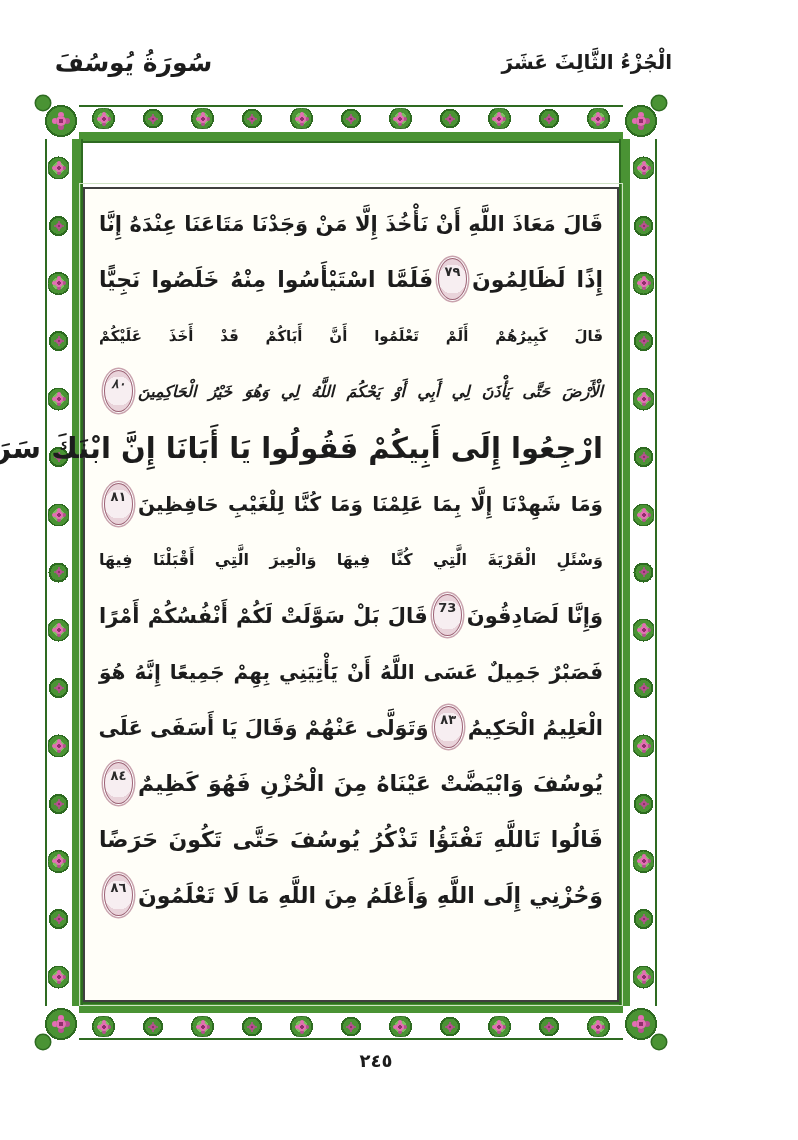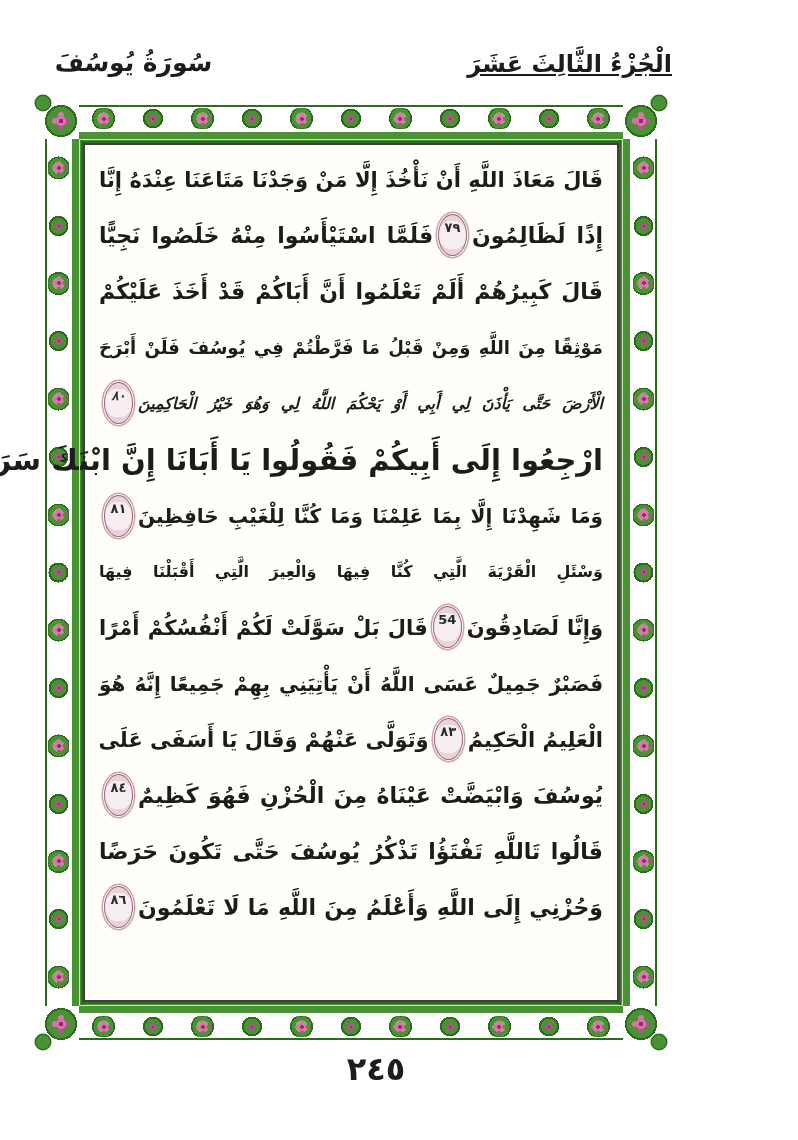--- a/index.html
+++ b/index.html
@@ -26,7 +26,7 @@
   
   .hdr-juz{
     position:absolute;top:50px;right:126px;
-    font-size:24px;font-weight:bold;direction:rtl;text-decoration:underline;
+    font-size:20px;font-weight:bold;direction:rtl;
   }
   .hdr-surah{
     position:absolute;top:48px;left:55px;

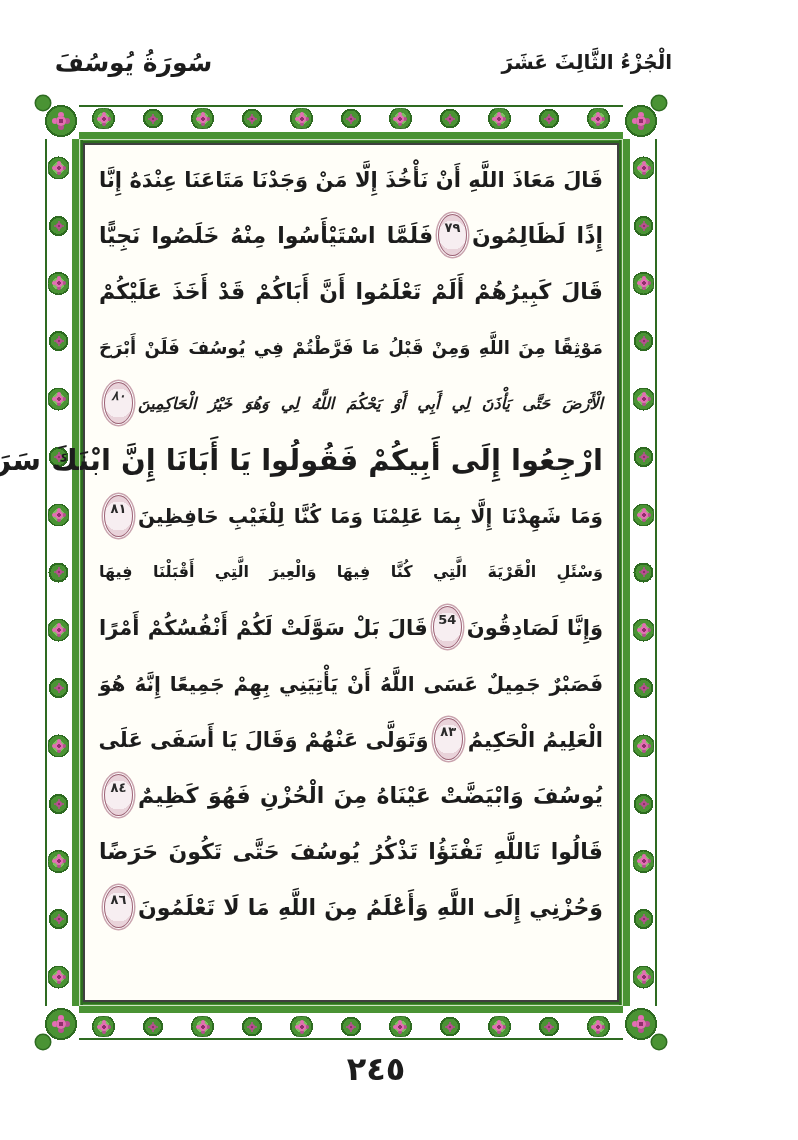--- a/index.html
+++ b/index.html
@@ -95,7 +95,7 @@
     border:2px solid #3f3f3f;
     outline:1px solid #cfe3c4;outline-offset:3px;
     padding:7px 14px 5px 14px;
-    display:flex;flex-direction:column;
+    display:flex;flex-direction:column;margin-top:44px;
   }
   .line{
     direction:rtl;

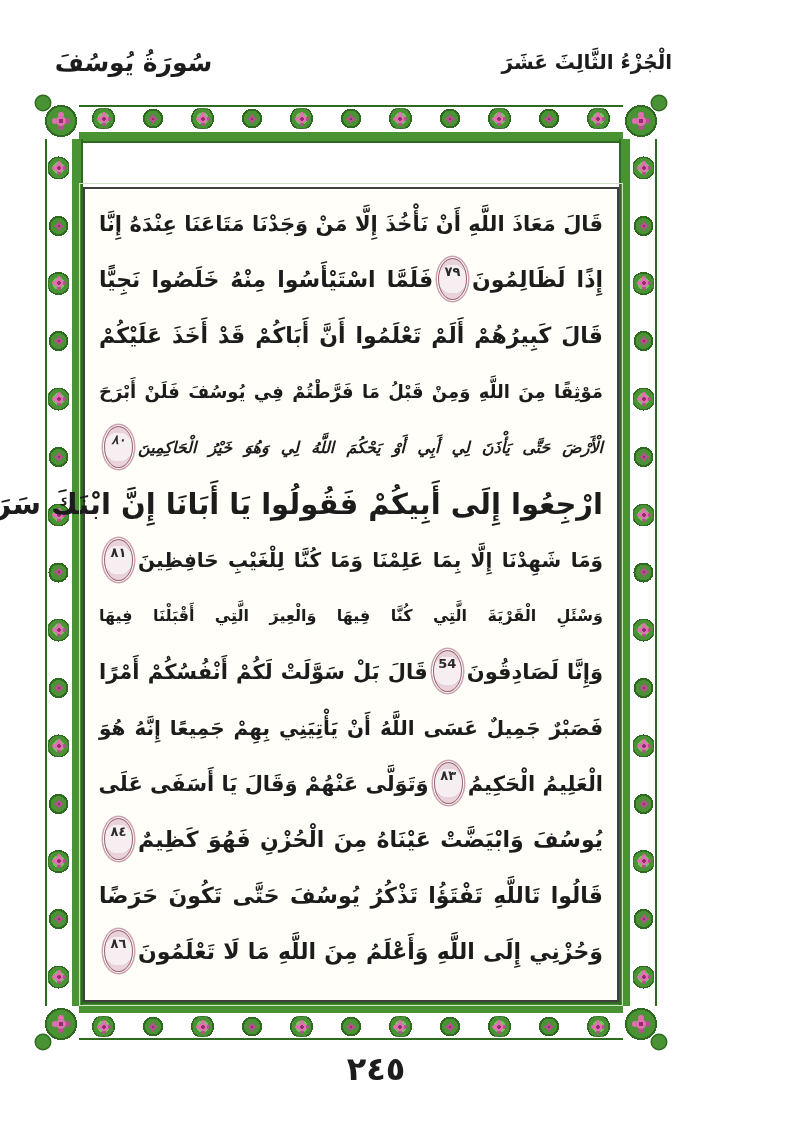--- a/index.html
+++ b/index.html
@@ -197,7 +197,7 @@
   <div class="text-area" id="lines">
       <div class="line" style="font-size: 21px;"><span>قَالَ مَعَاذَ اللَّهِ أَنْ نَأْخُذَ إِلَّا مَنْ وَجَدْنَا مَتَاعَنَا عِنْدَهُ إِنَّا</span></div>
       <div class="line" style="font-size: 22px;"><span>إِذًا لَظَالِمُونَ</span><span class="ayah-marker">٧٩</span><span>فَلَمَّا اسْتَيْأَسُوا مِنْهُ خَلَصُوا نَجِيًّا</span></div>
-      <div class="line" style="font-size: 22px;"><span>قَالَ كَبِيرُهُمْ أَلَمْ تَعْلَمُوا أَنَّ أَبَاكُمْ قَدْ أَخَذَ عَلَيْكُمْ</span></div>
+      <div class="line" style="font-size: 15px;"><span>قَالَ كَبِيرُهُمْ أَلَمْ تَعْلَمُوا أَنَّ أَبَاكُمْ قَدْ أَخَذَ عَلَيْكُمْ</span></div>
       <div class="line" style="font-size: 18px;"><span>مَوْثِقًا مِنَ اللَّهِ وَمِنْ قَبْلُ مَا فَرَّطْتُمْ فِي يُوسُفَ فَلَنْ أَبْرَحَ</span></div>
       <div class="line" style="font-size: 16px; font-style: italic;"><span>الْأَرْضَ حَتَّى يَأْذَنَ لِي أَبِي أَوْ يَحْكُمَ اللَّهُ لِي وَهُوَ خَيْرُ الْحَاكِمِينَ</span><span class="ayah-marker">٨٠</span></div>
       <div class="line" style="font-size: 29px;"><span>ارْجِعُوا إِلَى أَبِيكُمْ فَقُولُوا يَا أَبَانَا إِنَّ ابْنَكَ سَرَقَ</span></div>

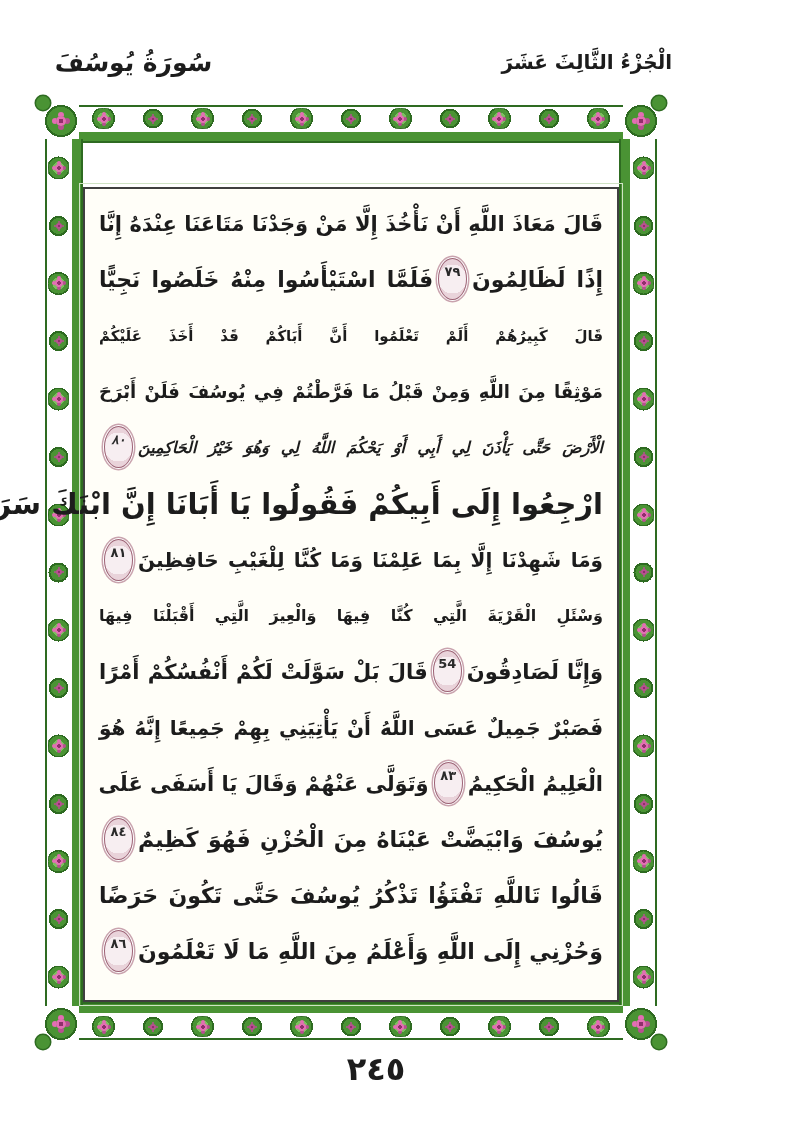--- a/index.html
+++ b/index.html
@@ -198,7 +198,6 @@
       <div class="line" style="font-size: 21px;"><span>قَالَ مَعَاذَ اللَّهِ أَنْ نَأْخُذَ إِلَّا مَنْ وَجَدْنَا مَتَاعَنَا عِنْدَهُ إِنَّا</span></div>
       <div class="line" style="font-size: 22px;"><span>إِذًا لَظَالِمُونَ</span><span class="ayah-marker">٧٩</span><span>فَلَمَّا اسْتَيْأَسُوا مِنْهُ خَلَصُوا نَجِيًّا</span></div>
       <div class="line" style="font-size: 15px;"><span>قَالَ كَبِيرُهُمْ أَلَمْ تَعْلَمُوا أَنَّ أَبَاكُمْ قَدْ أَخَذَ عَلَيْكُمْ</span></div>
-      <div class="line" style="font-size: 18px;"><span>مَوْثِقًا مِنَ اللَّهِ وَمِنْ قَبْلُ مَا فَرَّطْتُمْ فِي يُوسُفَ فَلَنْ أَبْرَحَ</span></div>
       <div class="line" style="font-size: 16px; font-style: italic;"><span>الْأَرْضَ حَتَّى يَأْذَنَ لِي أَبِي أَوْ يَحْكُمَ اللَّهُ لِي وَهُوَ خَيْرُ الْحَاكِمِينَ</span><span class="ayah-marker">٨٠</span></div>
       <div class="line" style="font-size: 29px;"><span>ارْجِعُوا إِلَى أَبِيكُمْ فَقُولُوا يَا أَبَانَا إِنَّ ابْنَكَ سَرَقَ</span></div>
       <div class="line" style="font-size: 20px;"><span>وَمَا شَهِدْنَا إِلَّا بِمَا عَلِمْنَا وَمَا كُنَّا لِلْغَيْبِ حَافِظِينَ</span><span class="ayah-marker">٨١</span></div>

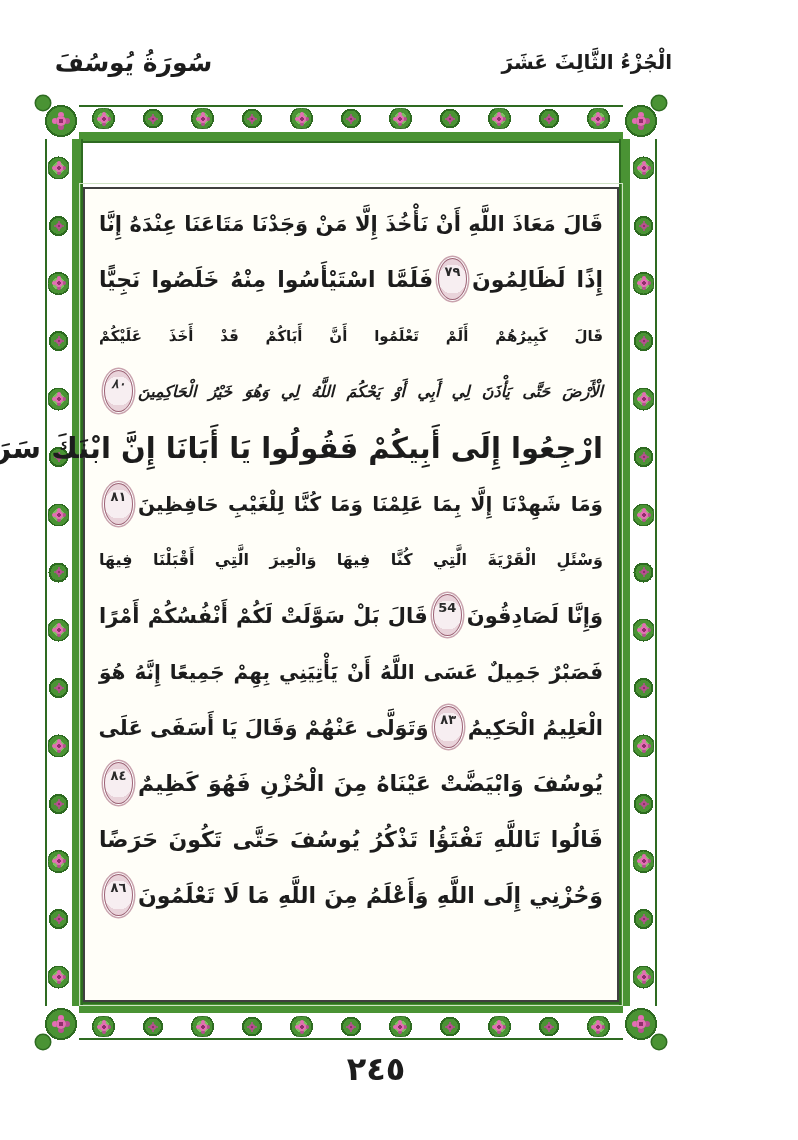--- a/index.html
+++ b/index.html
@@ -202,7 +202,7 @@
       <div class="line" style="font-size: 29px;"><span>ارْجِعُوا إِلَى أَبِيكُمْ فَقُولُوا يَا أَبَانَا إِنَّ ابْنَكَ سَرَقَ</span></div>
       <div class="line" style="font-size: 20px;"><span>وَمَا شَهِدْنَا إِلَّا بِمَا عَلِمْنَا وَمَا كُنَّا لِلْغَيْبِ حَافِظِينَ</span><span class="ayah-marker">٨١</span></div>
       <div class="line" style="font-size: 16px;"><span>وَسْئَلِ الْقَرْيَةَ الَّتِي كُنَّا فِيهَا وَالْعِيرَ الَّتِي أَقْبَلْنَا فِيهَا</span></div>
-      <div class="line" style="font-size: 21px;"><span>وَإِنَّا لَصَادِقُونَ</span><span class="ayah-marker">54</span><span>قَالَ بَلْ سَوَّلَتْ لَكُمْ أَنْفُسُكُمْ أَمْرًا</span></div>
+      <div class="line" style="font-size: 21px;"><span>وَإِنَّا لَصَادِقُونَ</span><span class="ayah-marker">73</span><span>قَالَ بَلْ سَوَّلَتْ لَكُمْ أَنْفُسُكُمْ أَمْرًا</span></div>
       <div class="line" style="font-size: 20px;"><span>فَصَبْرٌ جَمِيلٌ عَسَى اللَّهُ أَنْ يَأْتِيَنِي بِهِمْ جَمِيعًا إِنَّهُ هُوَ</span></div>
       <div class="line" style="font-size: 21px;"><span>الْعَلِيمُ الْحَكِيمُ</span><span class="ayah-marker">٨٣</span><span>وَتَوَلَّى عَنْهُمْ وَقَالَ يَا أَسَفَى عَلَى</span></div>
       <div class="line" style="font-size: 22px;"><span>يُوسُفَ وَابْيَضَّتْ عَيْنَاهُ مِنَ الْحُزْنِ فَهُوَ كَظِيمٌ</span><span class="ayah-marker">٨٤</span></div>

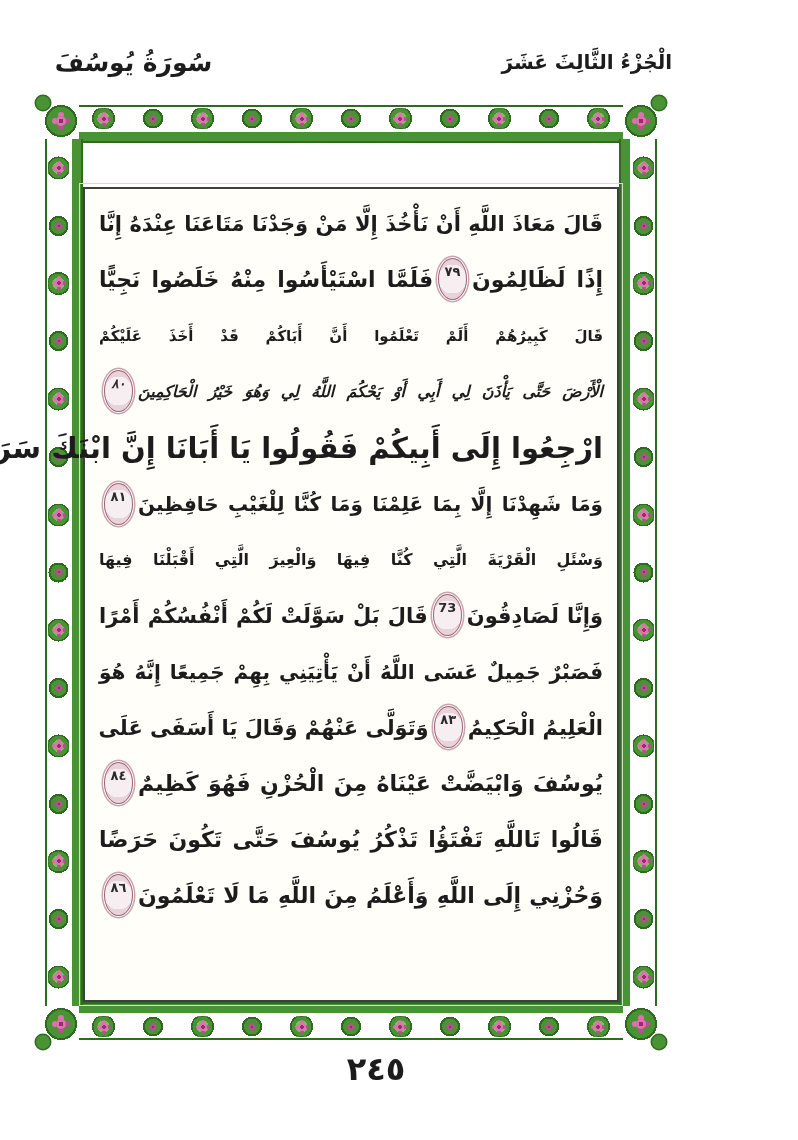--- a/index.html
+++ b/index.html
@@ -118,7 +118,7 @@
   
   .page-number{
     position:absolute;top:1050px;left:70px;width:612px;
-    text-align:center;font-size:32px;font-weight:bold;
+    text-align:center;font-size:18px;font-weight:bold;
     letter-spacing:2px;direction:rtl;
   }
 </style>

